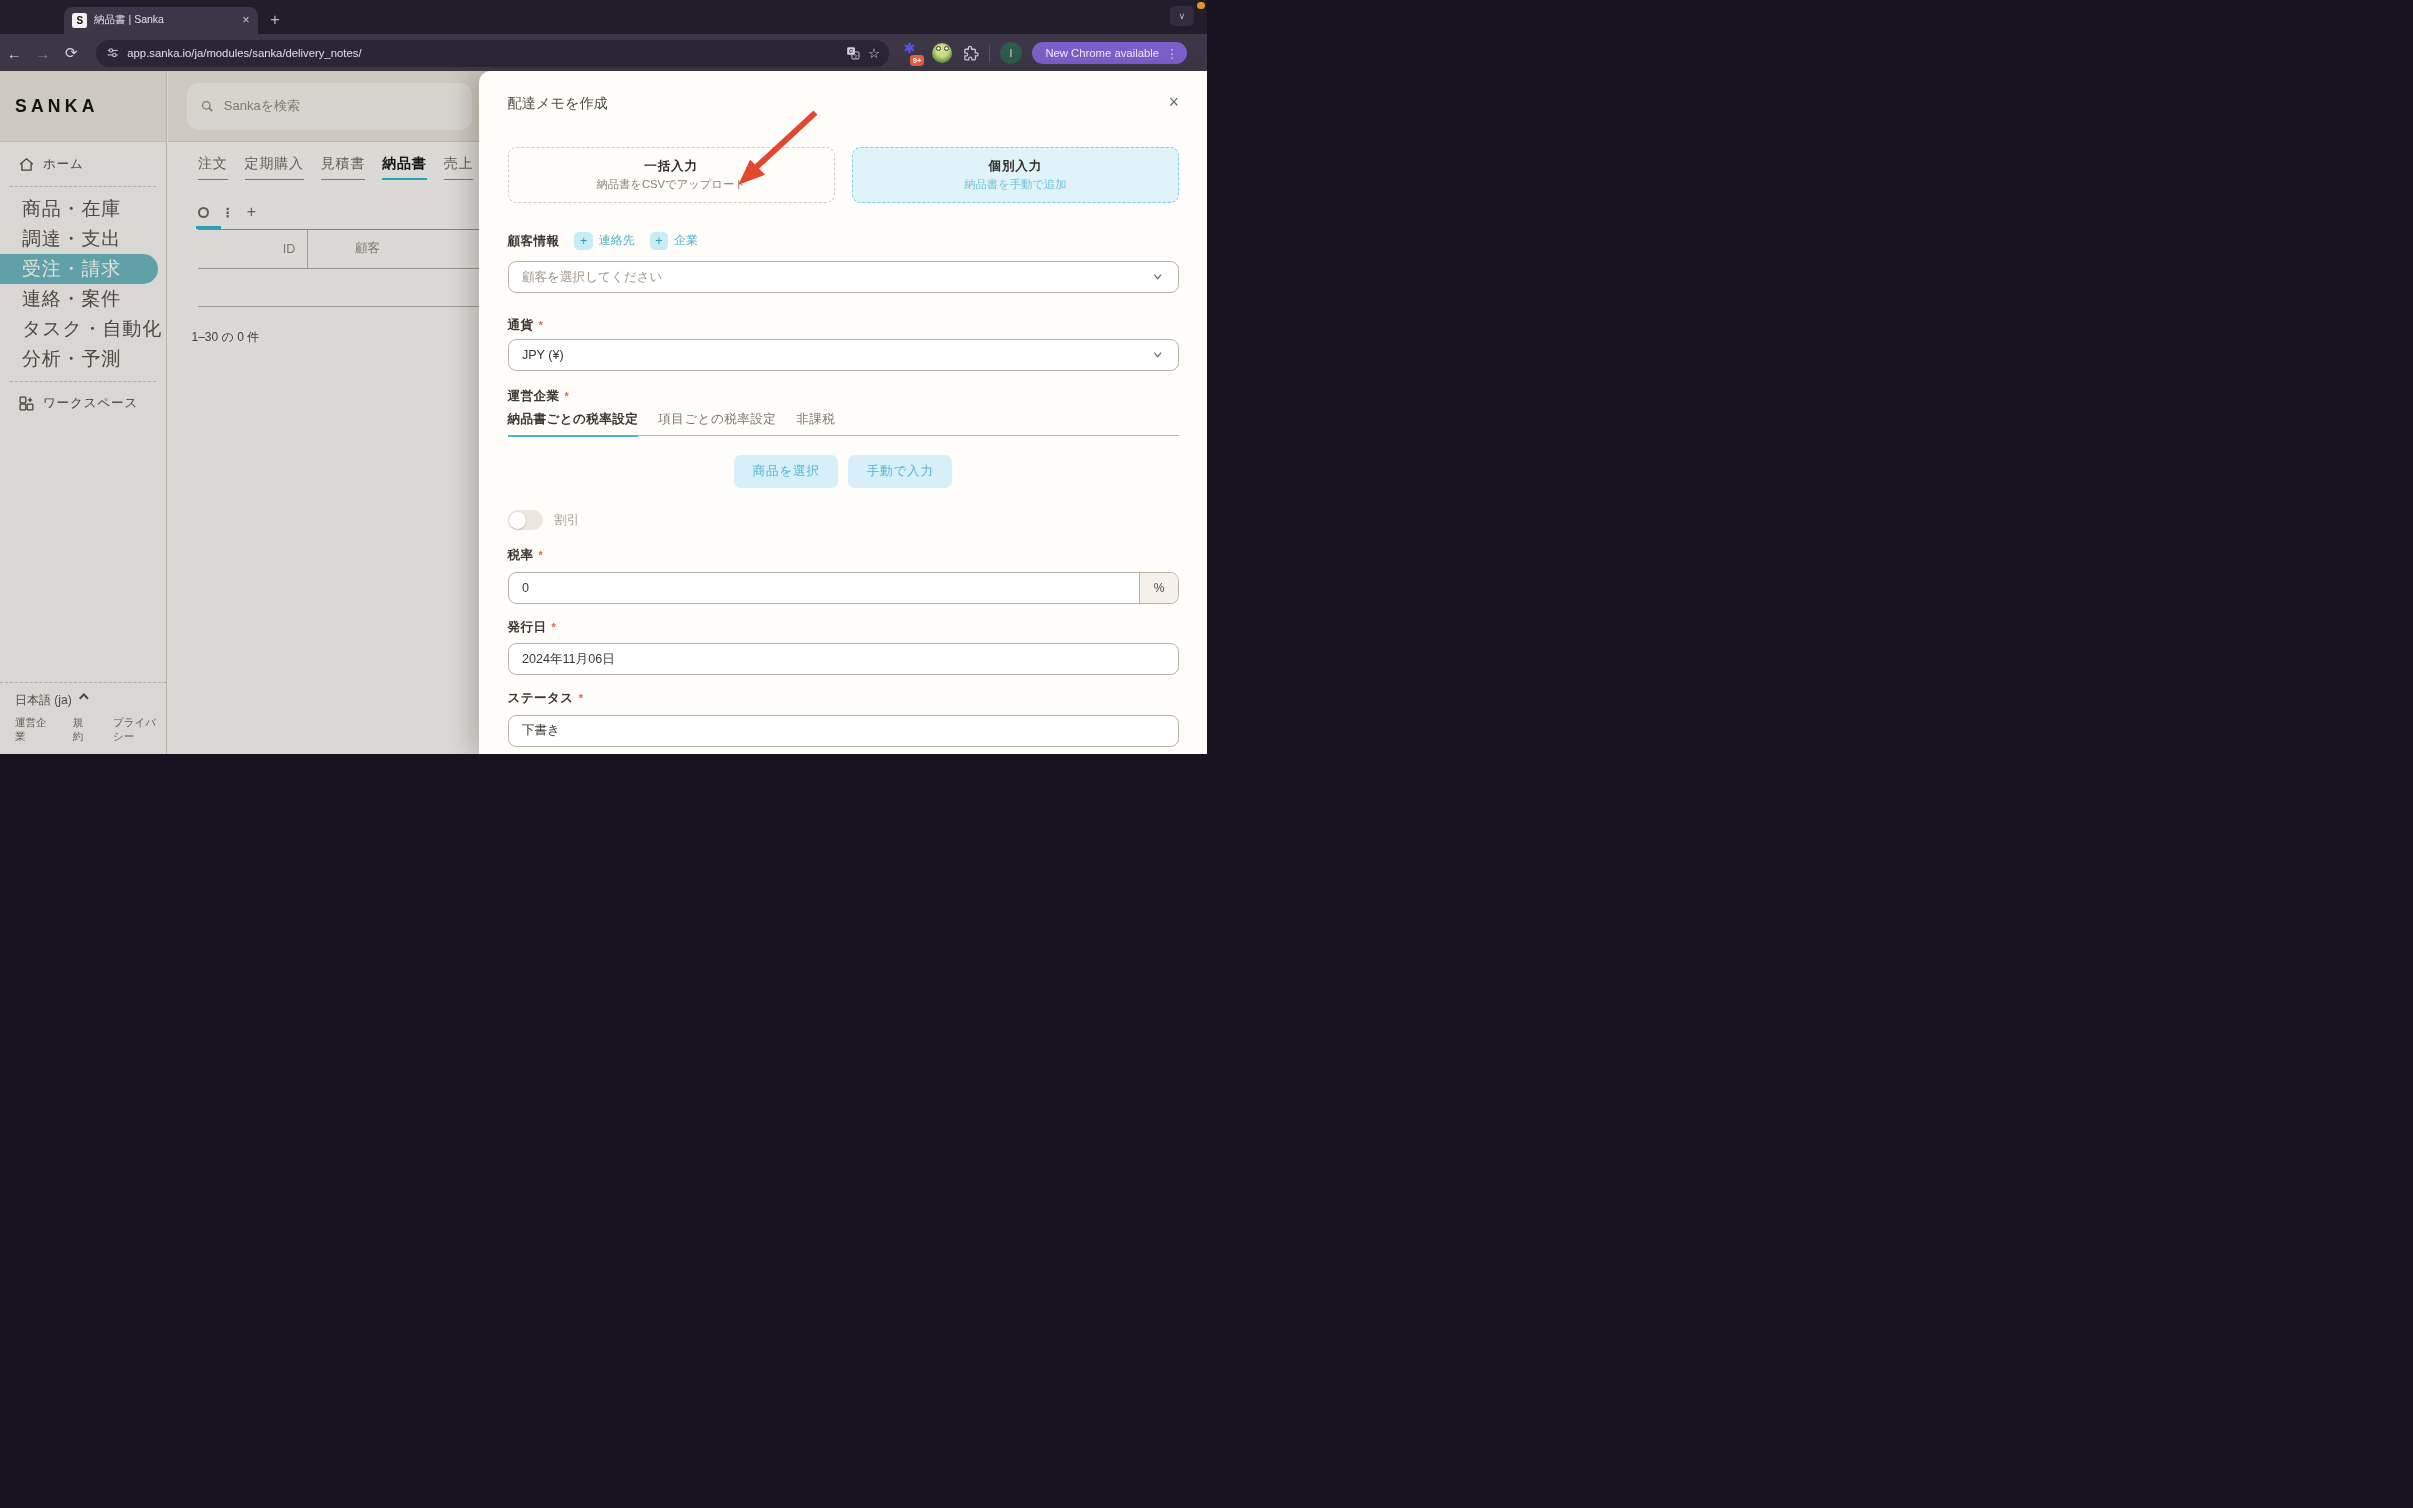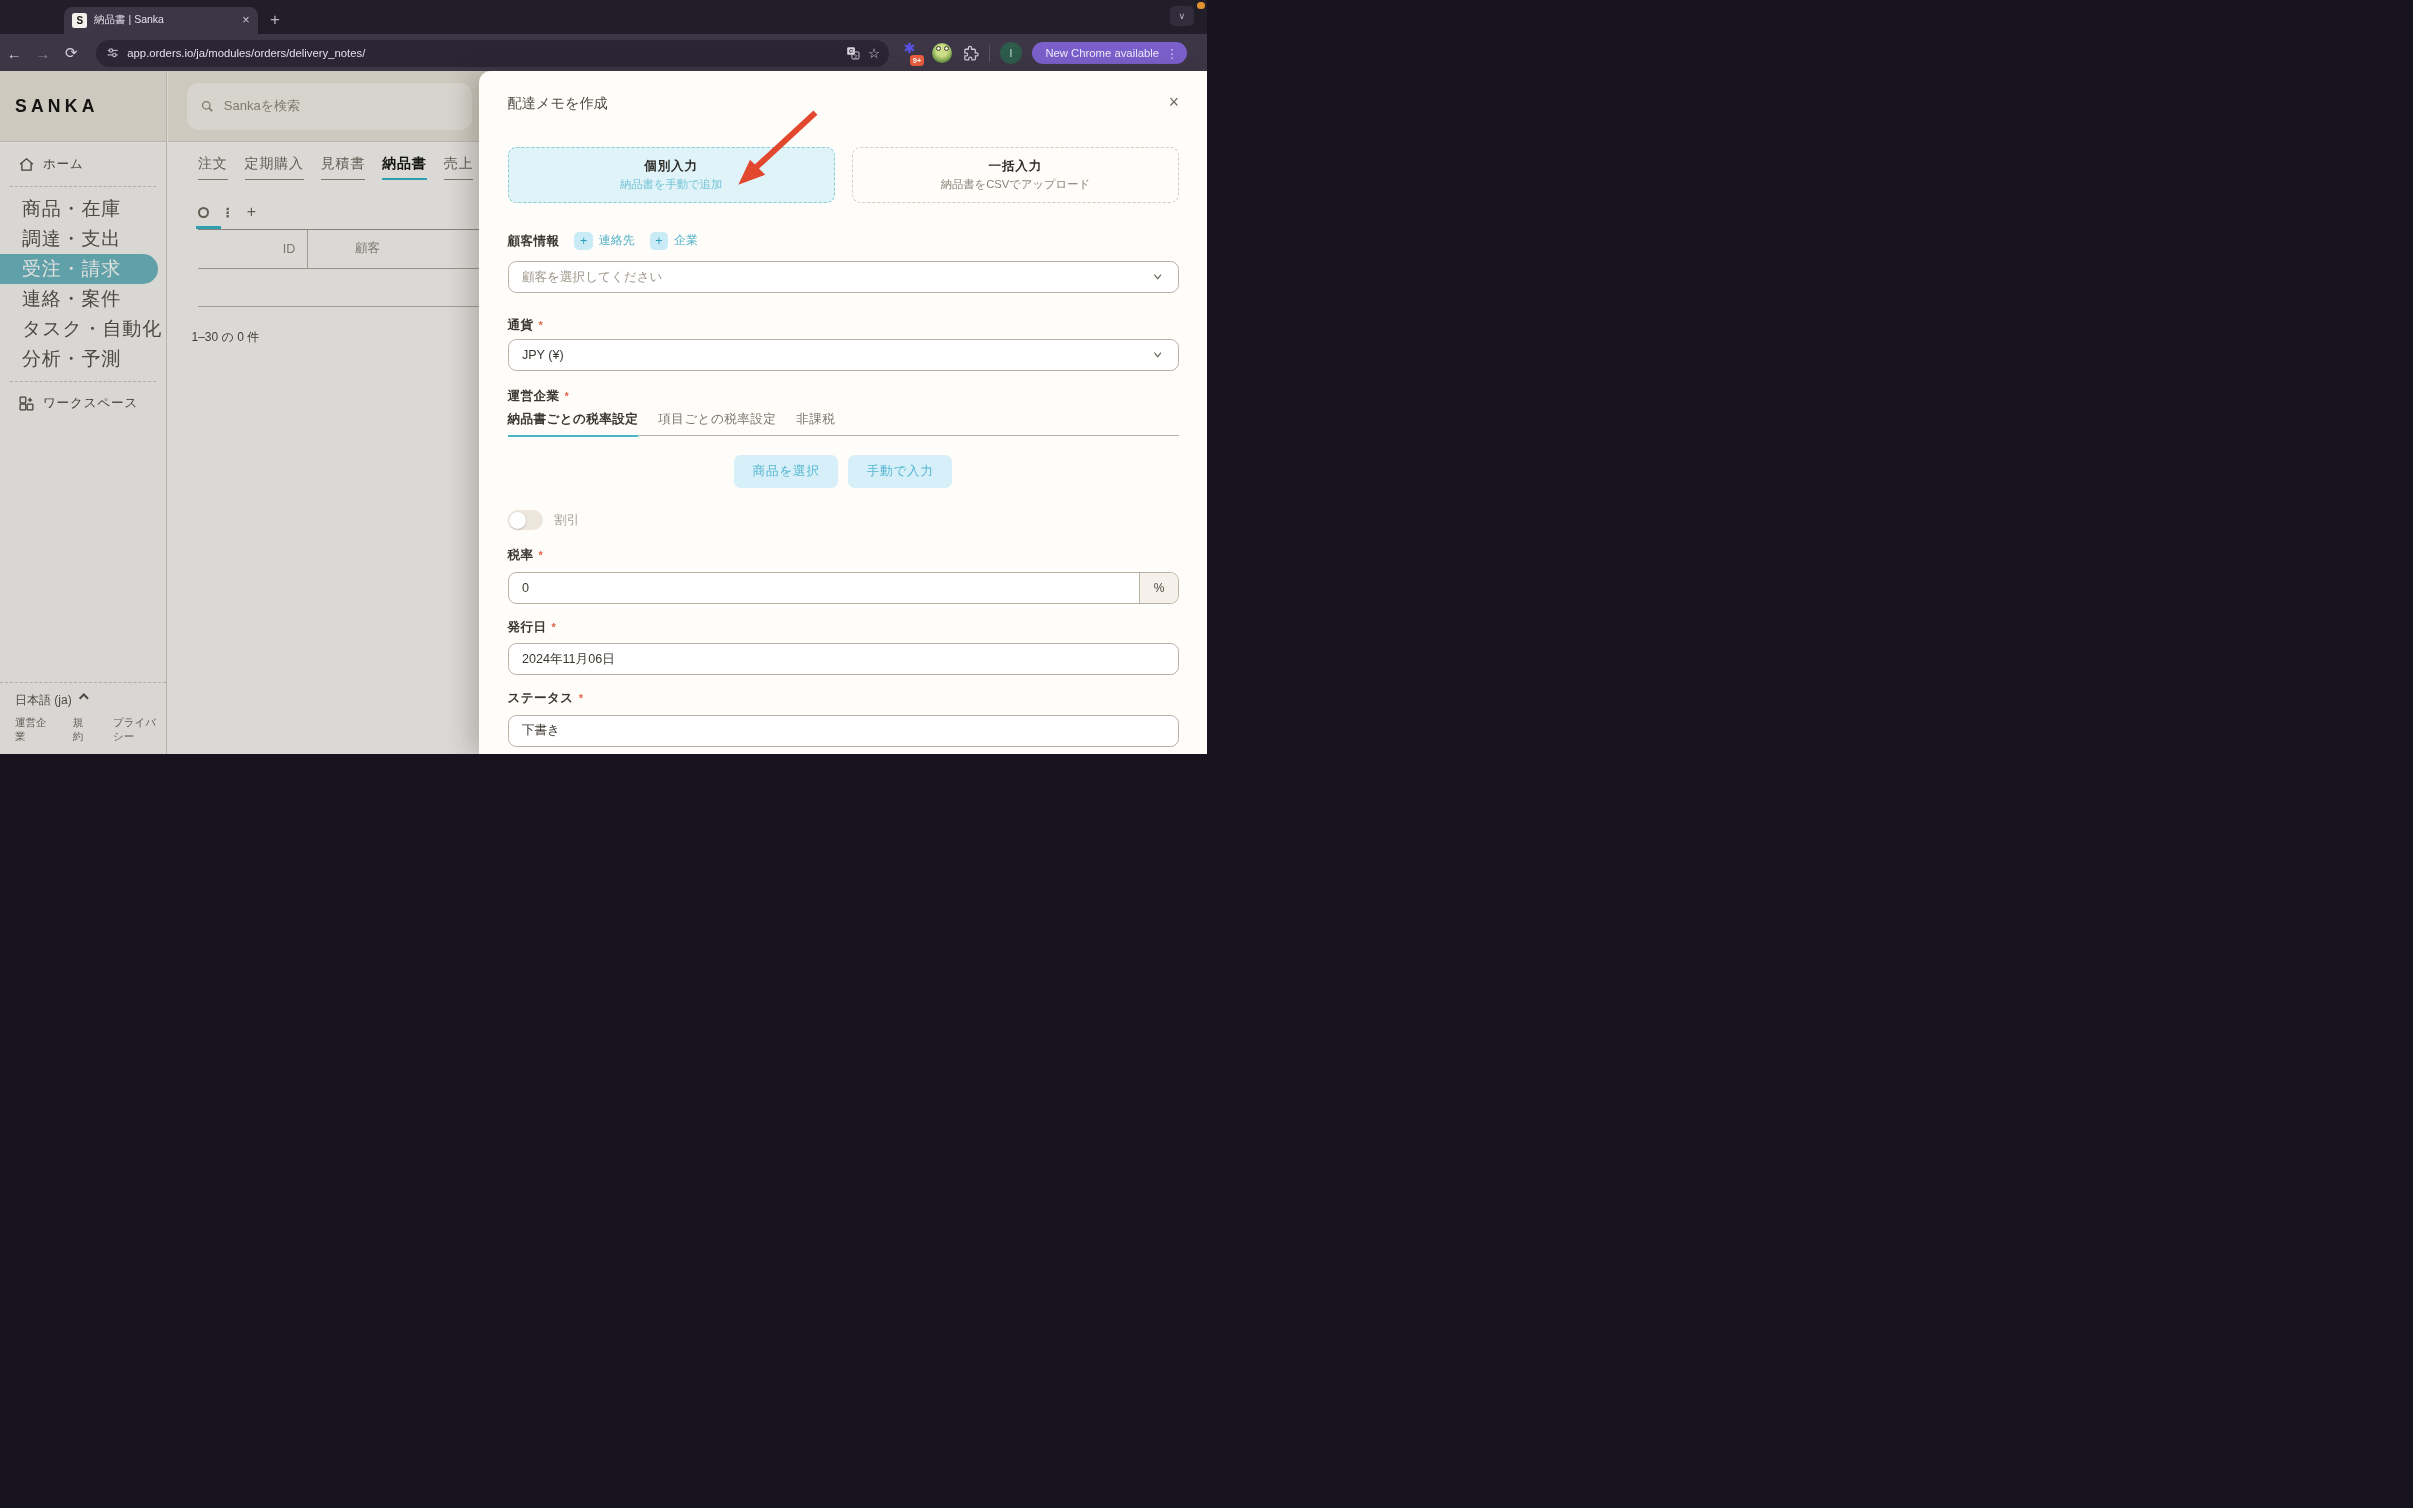--- a/index.html
+++ b/index.html
@@ -159,7 +159,7 @@
             <circle cx="15" cy="16" r="3" fill="#2b2535"></circle>
         </g>
       </svg>
-      <span class="url-text">app.orders.io/ja/modules/orders/delivery_notes/</span>
+      <span class="url-text">app.sanka.io/ja/modules/sanka/delivery_notes/</span>
       <svg class="icon" width="14.2" height="14.2" viewBox="0 0 24 24">
         <rect x="2" y="2" width="13" height="13" rx="2" fill="#d9d4df"></rect>
         <text x="5" y="12" font-size="10" fill="#2b2535" font-weight="bold">G</text>

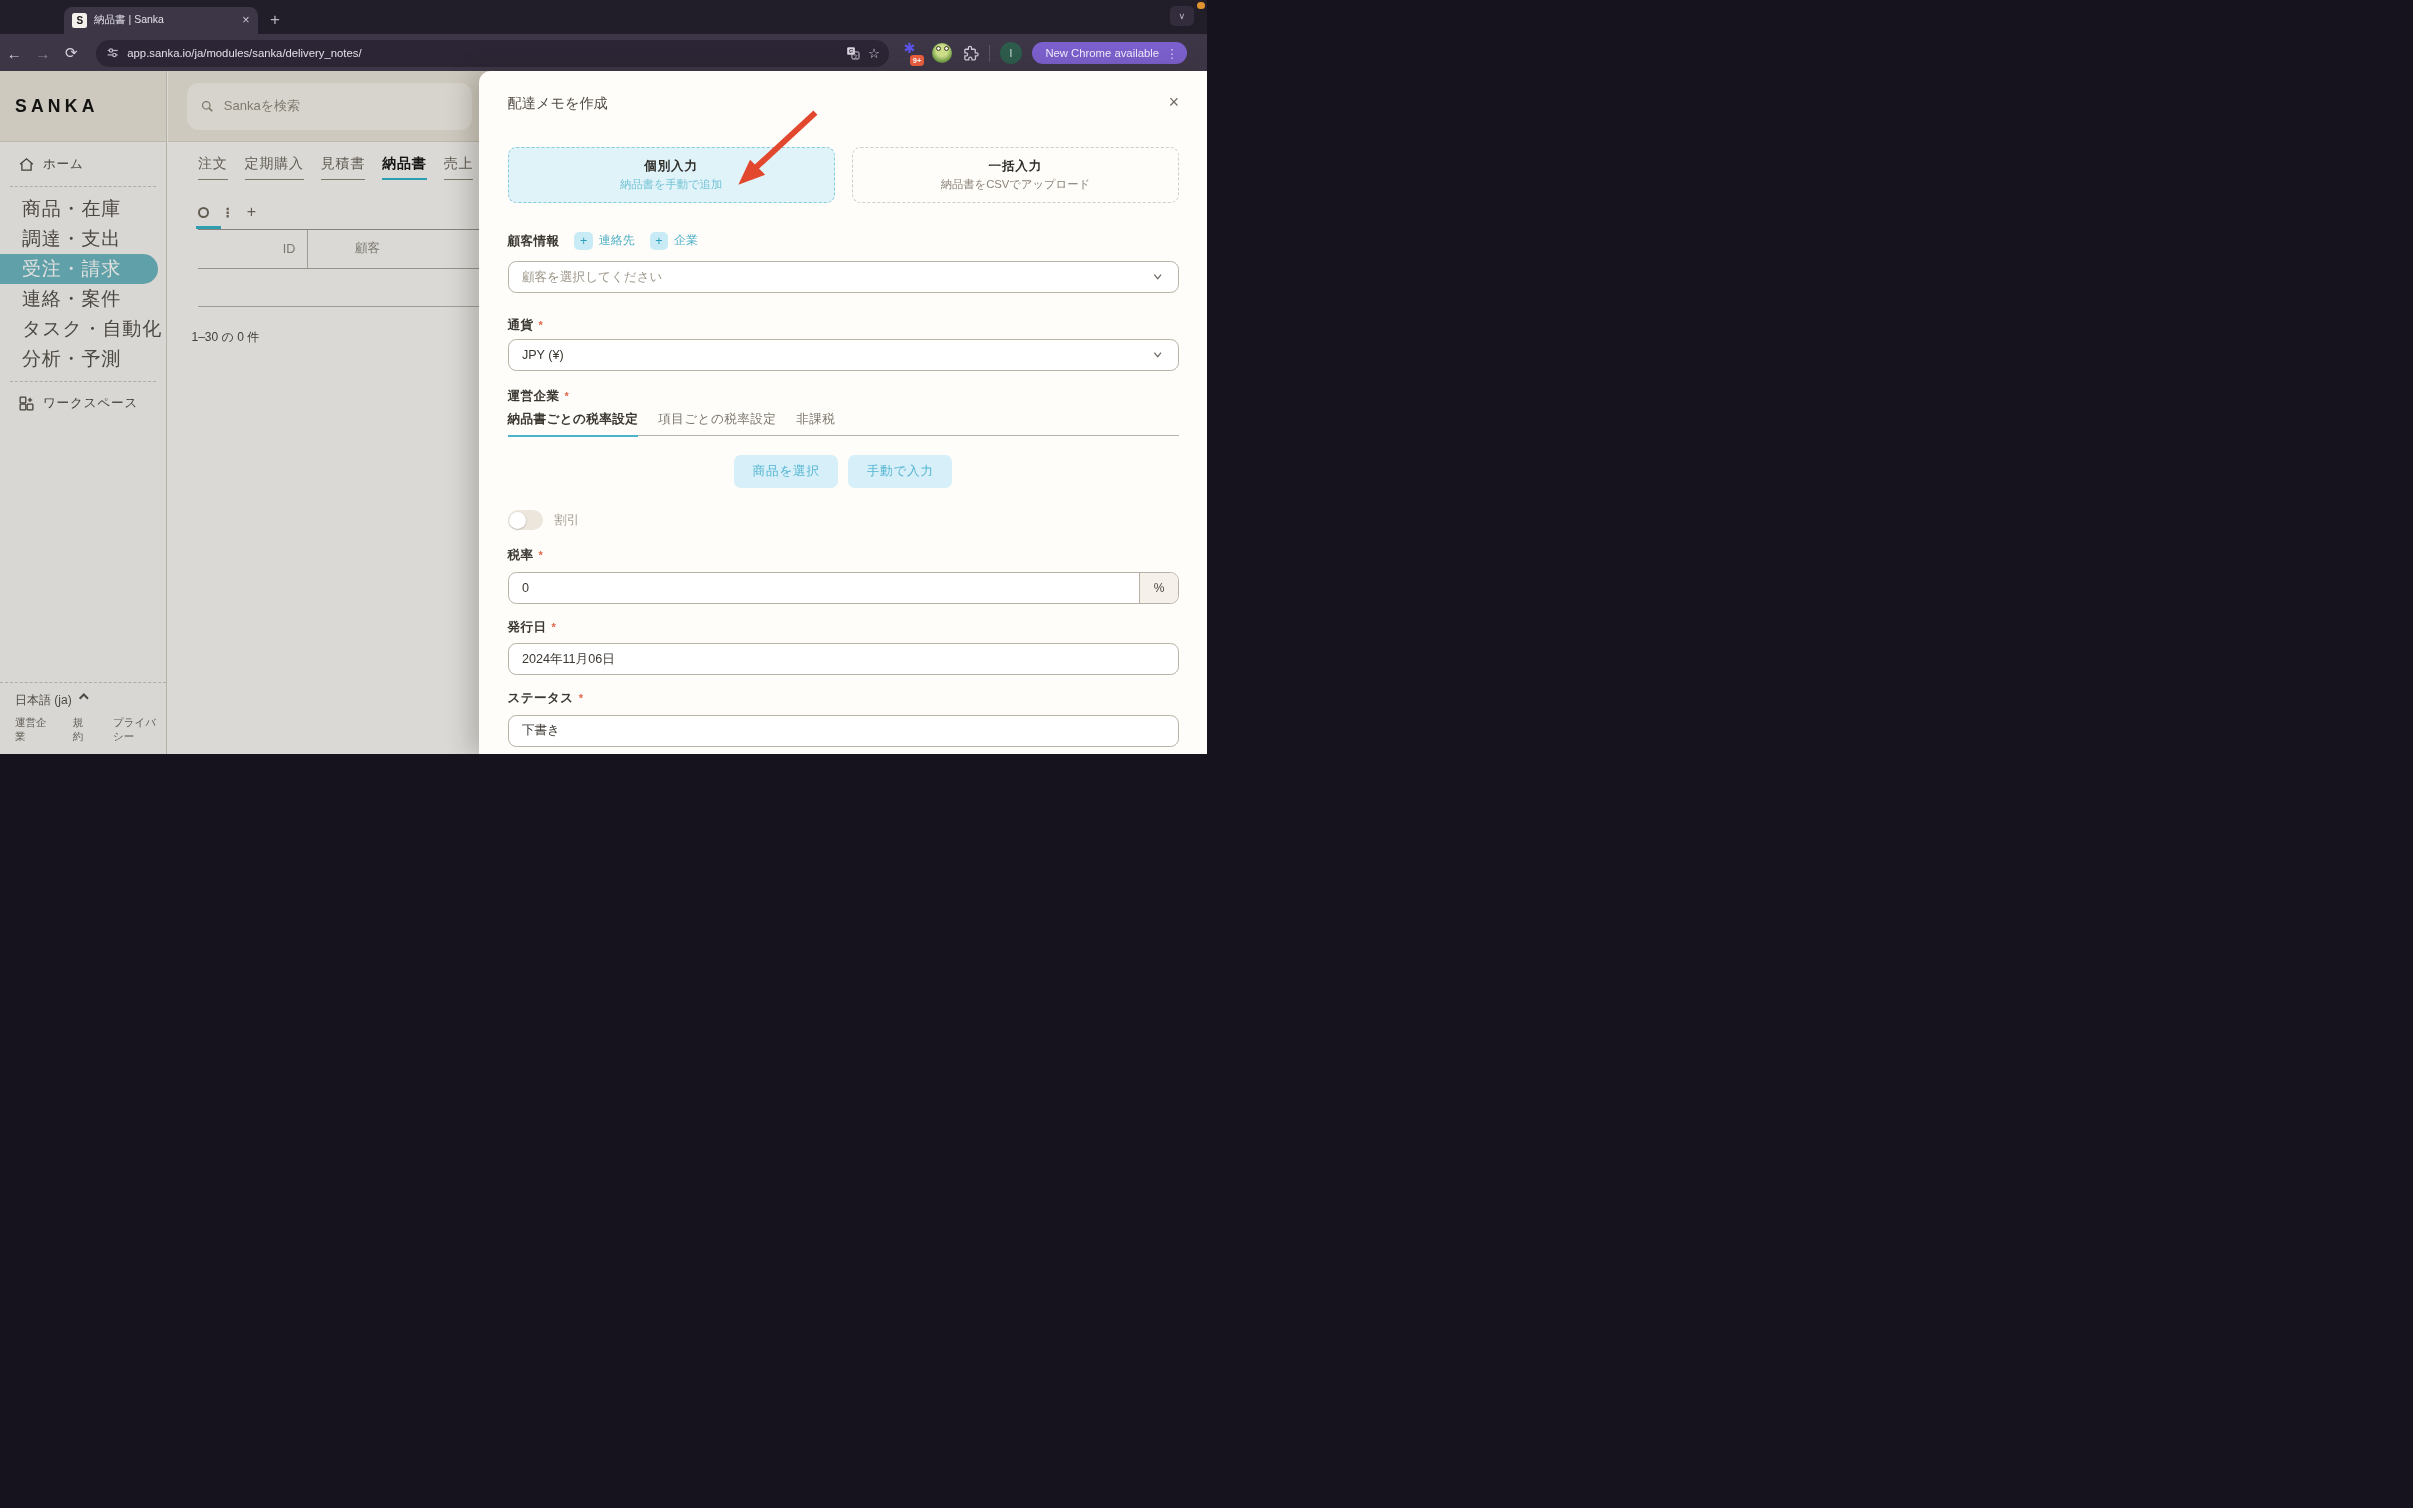--- a/index.html
+++ b/index.html
@@ -280,13 +280,13 @@
       </div>
 
       <div class="option-cards">
+        <div class="card plain">
+          <span class="c-title">一括入力</span>
+          <span class="c-sub">納品書をCSVでアップロード</span>
+        </div>
         <div class="card blue">
           <span class="c-title">個別入力</span>
           <span class="c-sub">納品書を手動で追加</span>
-        </div>
-        <div class="card plain">
-          <span class="c-title">一括入力</span>
-          <span class="c-sub">納品書をCSVでアップロード</span>
         </div>
       </div>
 

